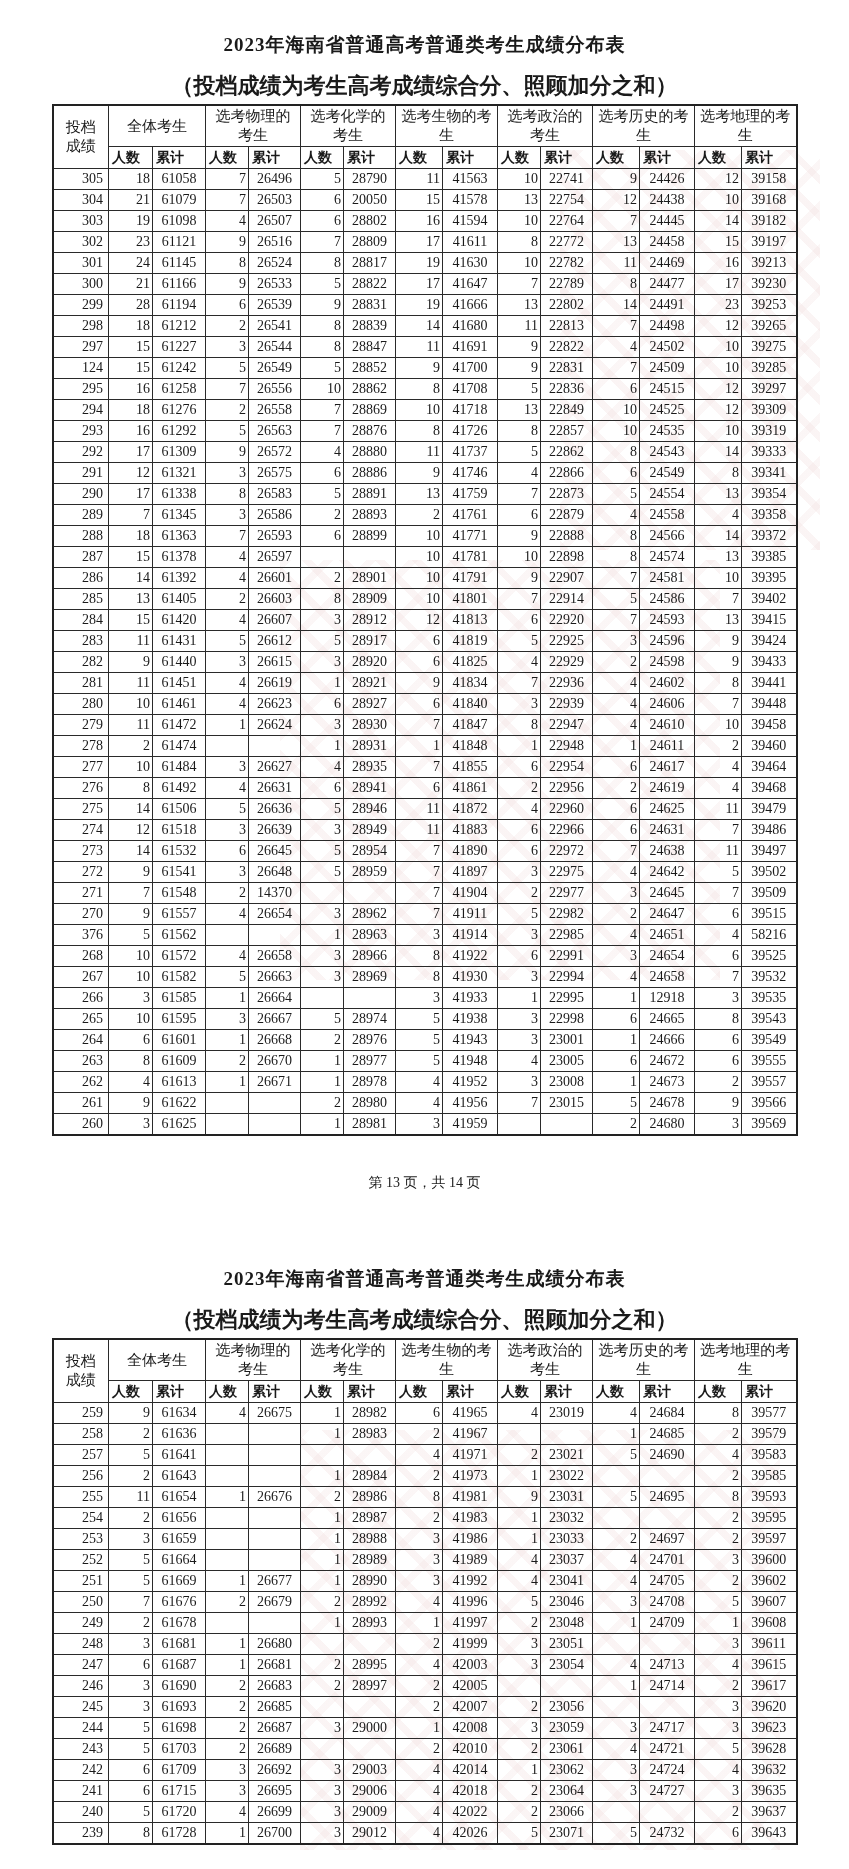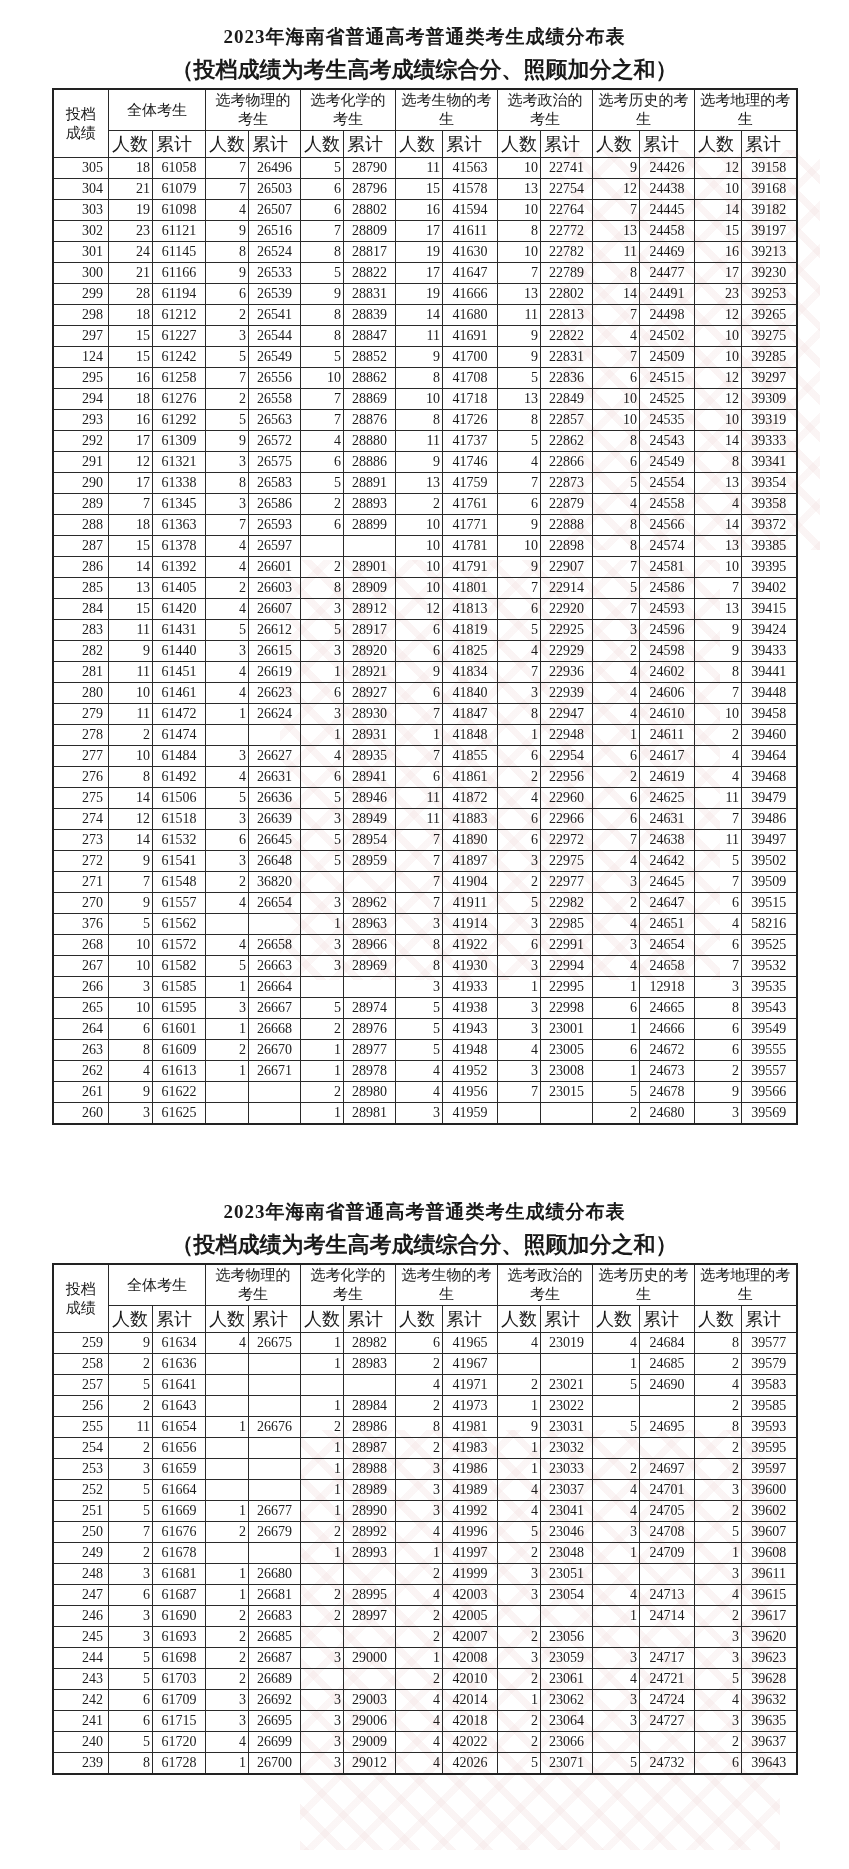--- a/index.html
+++ b/index.html
@@ -10,7 +10,7 @@
   }
   .doc-title{
     text-align:center;font-size:19px;font-weight:bold;
-    line-height:26px;margin:8px;letter-spacing:1px;
+    line-height:26px;margin:16px;letter-spacing:1px;
   }
   .doc-subtitle{
     text-align:center;font-size:22px;font-weight:bold;

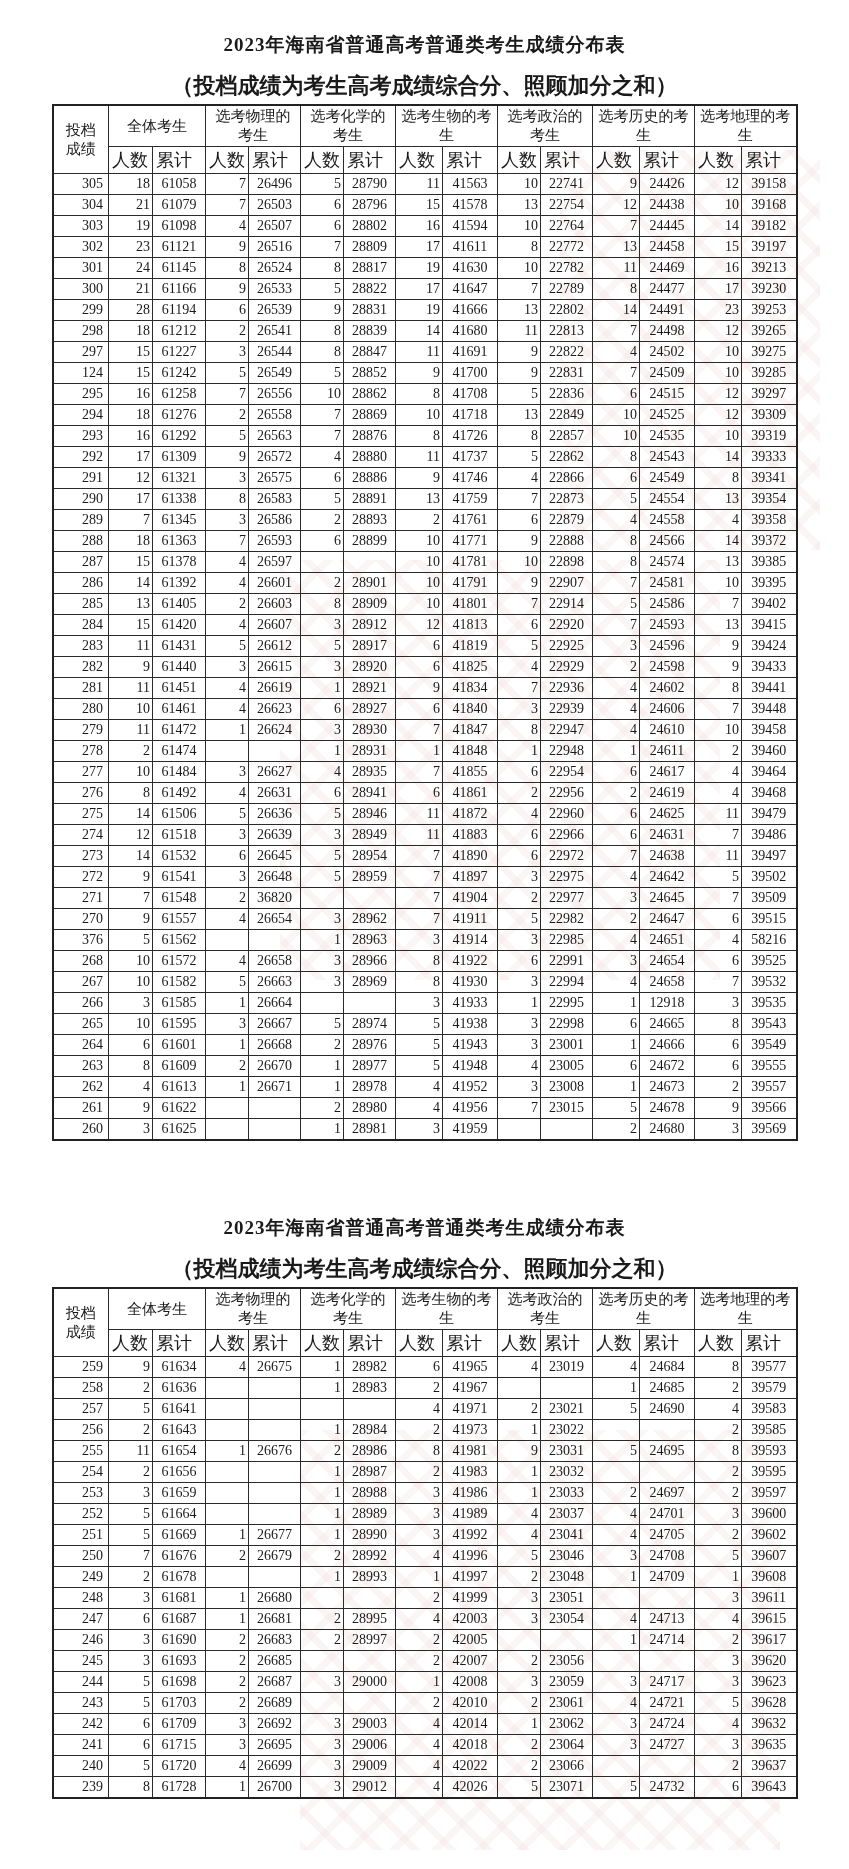--- a/index.html
+++ b/index.html
@@ -26,7 +26,7 @@
   }
   th.score-h{font-size:15px;font-weight:normal;text-align:center;line-height:19px;padding:0 8px;}
   th.group-h{font-size:15px;font-weight:normal;text-align:center;height:40px;line-height:19px;padding:0 5px;}
-  th.sub-h{font-size:18px;font-weight:normal;text-align:left;padding:1px 3px;height:19px;margin-top:7px;}
+  th.sub-h{font-size:14px;font-weight:bold;text-align:left;padding:1px 3px;height:19px;margin-top:7px;}
   td.cell{font-size:14px;height:20px;padding:0 2px;line-height:20px;}
   td.score{text-align:right;padding-right:5px;}
   td.num{text-align:right;padding-right:2px;}

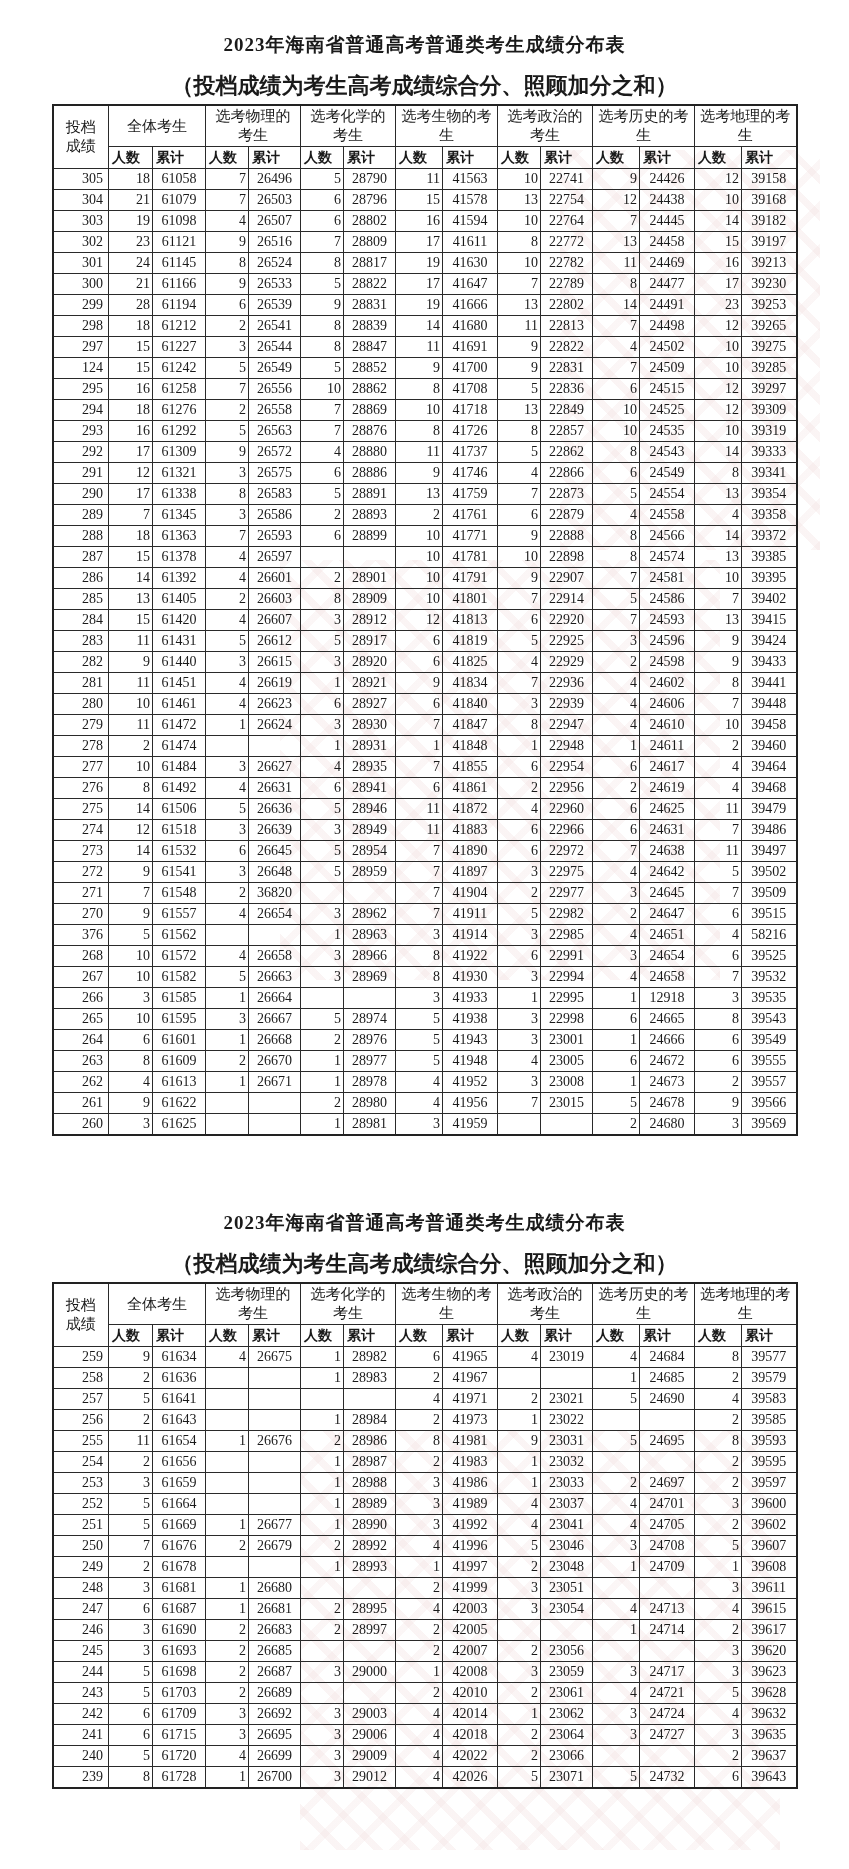--- a/index.html
+++ b/index.html
@@ -126,7 +126,7 @@
           <td class="cell num">7</td>
           <td class="cell cum">26503</td>
           <td class="cell num">6</td>
-          <td class="cell cum">28796</td>
+          <td class="cell cum">20050</td>
           <td class="cell num">15</td>
           <td class="cell cum">41578</td>
           <td class="cell num">13</td>

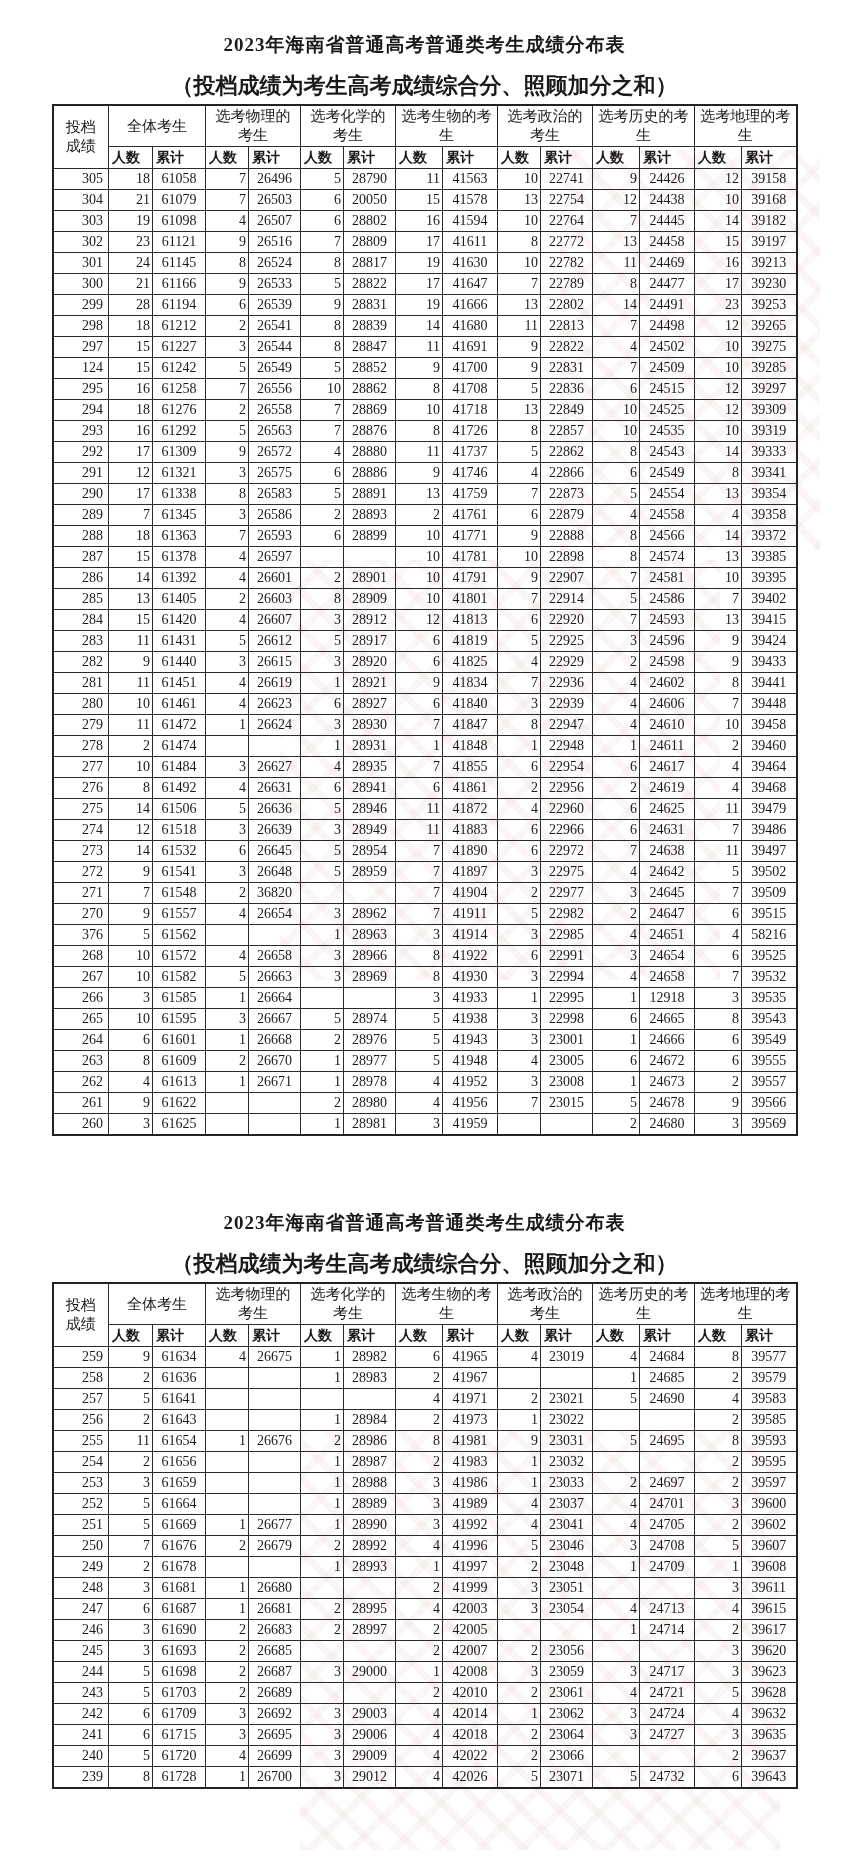--- a/index.html
+++ b/index.html
@@ -685,7 +685,7 @@
           <td class="cell num">7</td>
           <td class="cell cum">61548</td>
           <td class="cell num">2</td>
-          <td class="cell cum">36820</td>
+          <td class="cell cum">14370</td>
           <td class="cell num"></td>
           <td class="cell cum"></td>
           <td class="cell num">7</td>

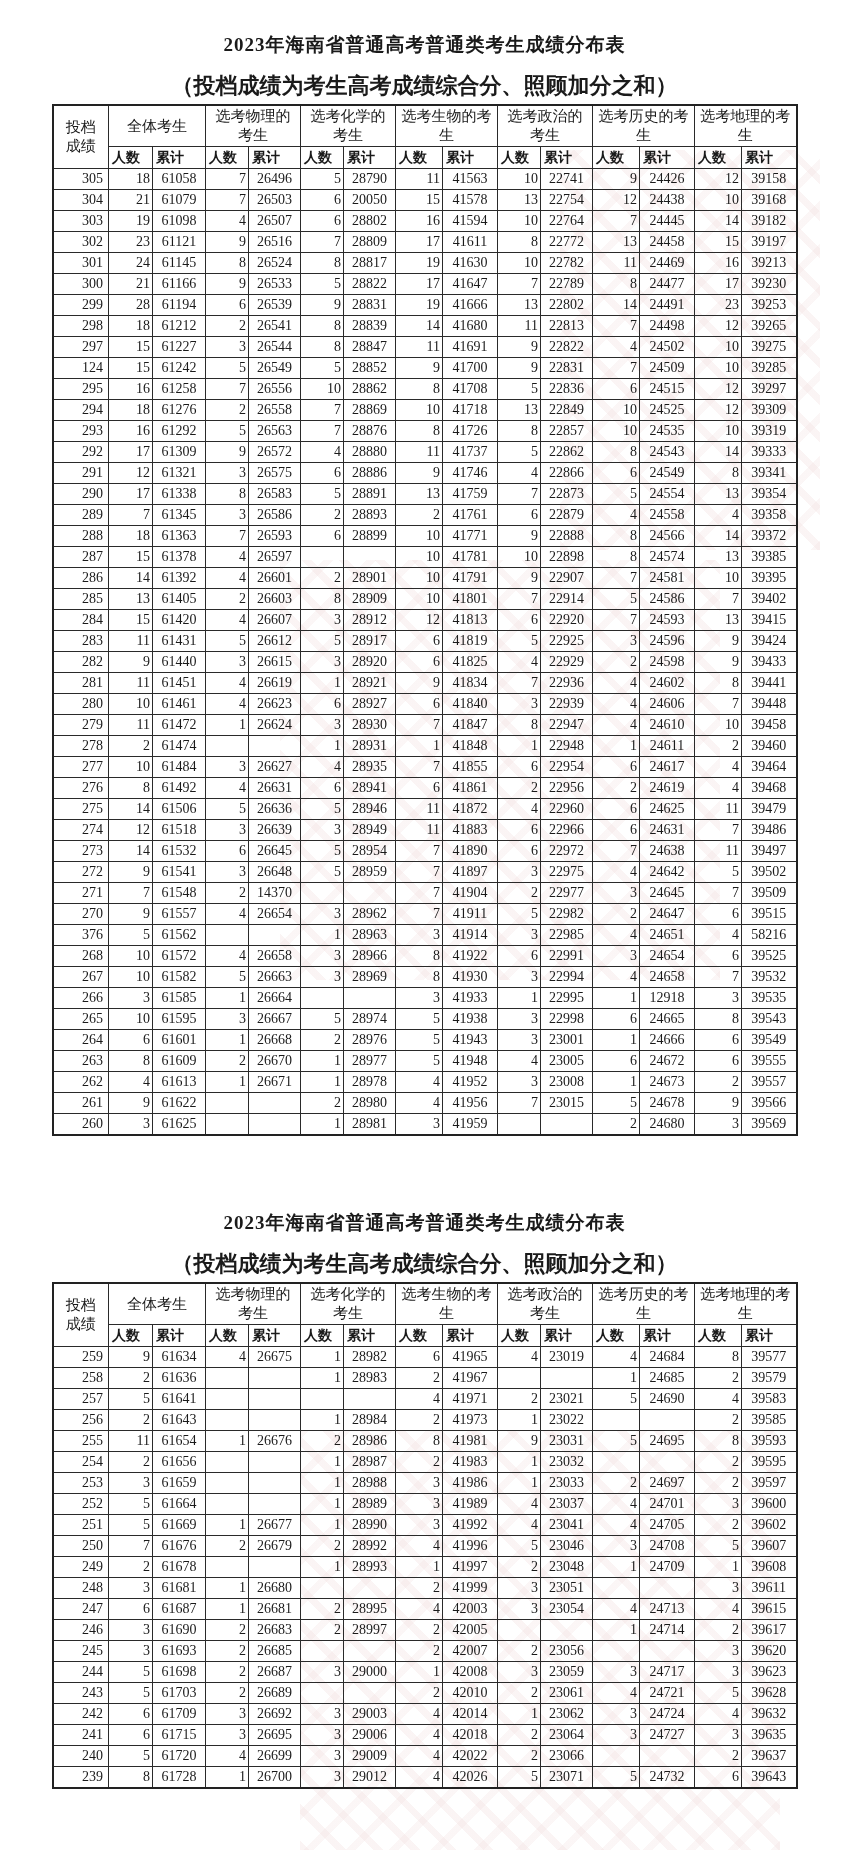--- a/index.html
+++ b/index.html
@@ -887,6 +887,7 @@
       </tbody>
     </table>
 
+  <div class="page-footer">第 13 页，共 14 页</div>
 
   <div class="doc-title second-title">2023年海南省普通高考普通类考生成绩分布表</div>
   <div class="doc-subtitle">（投档成绩为考生高考成绩综合分、照顾加分之和）</div>

